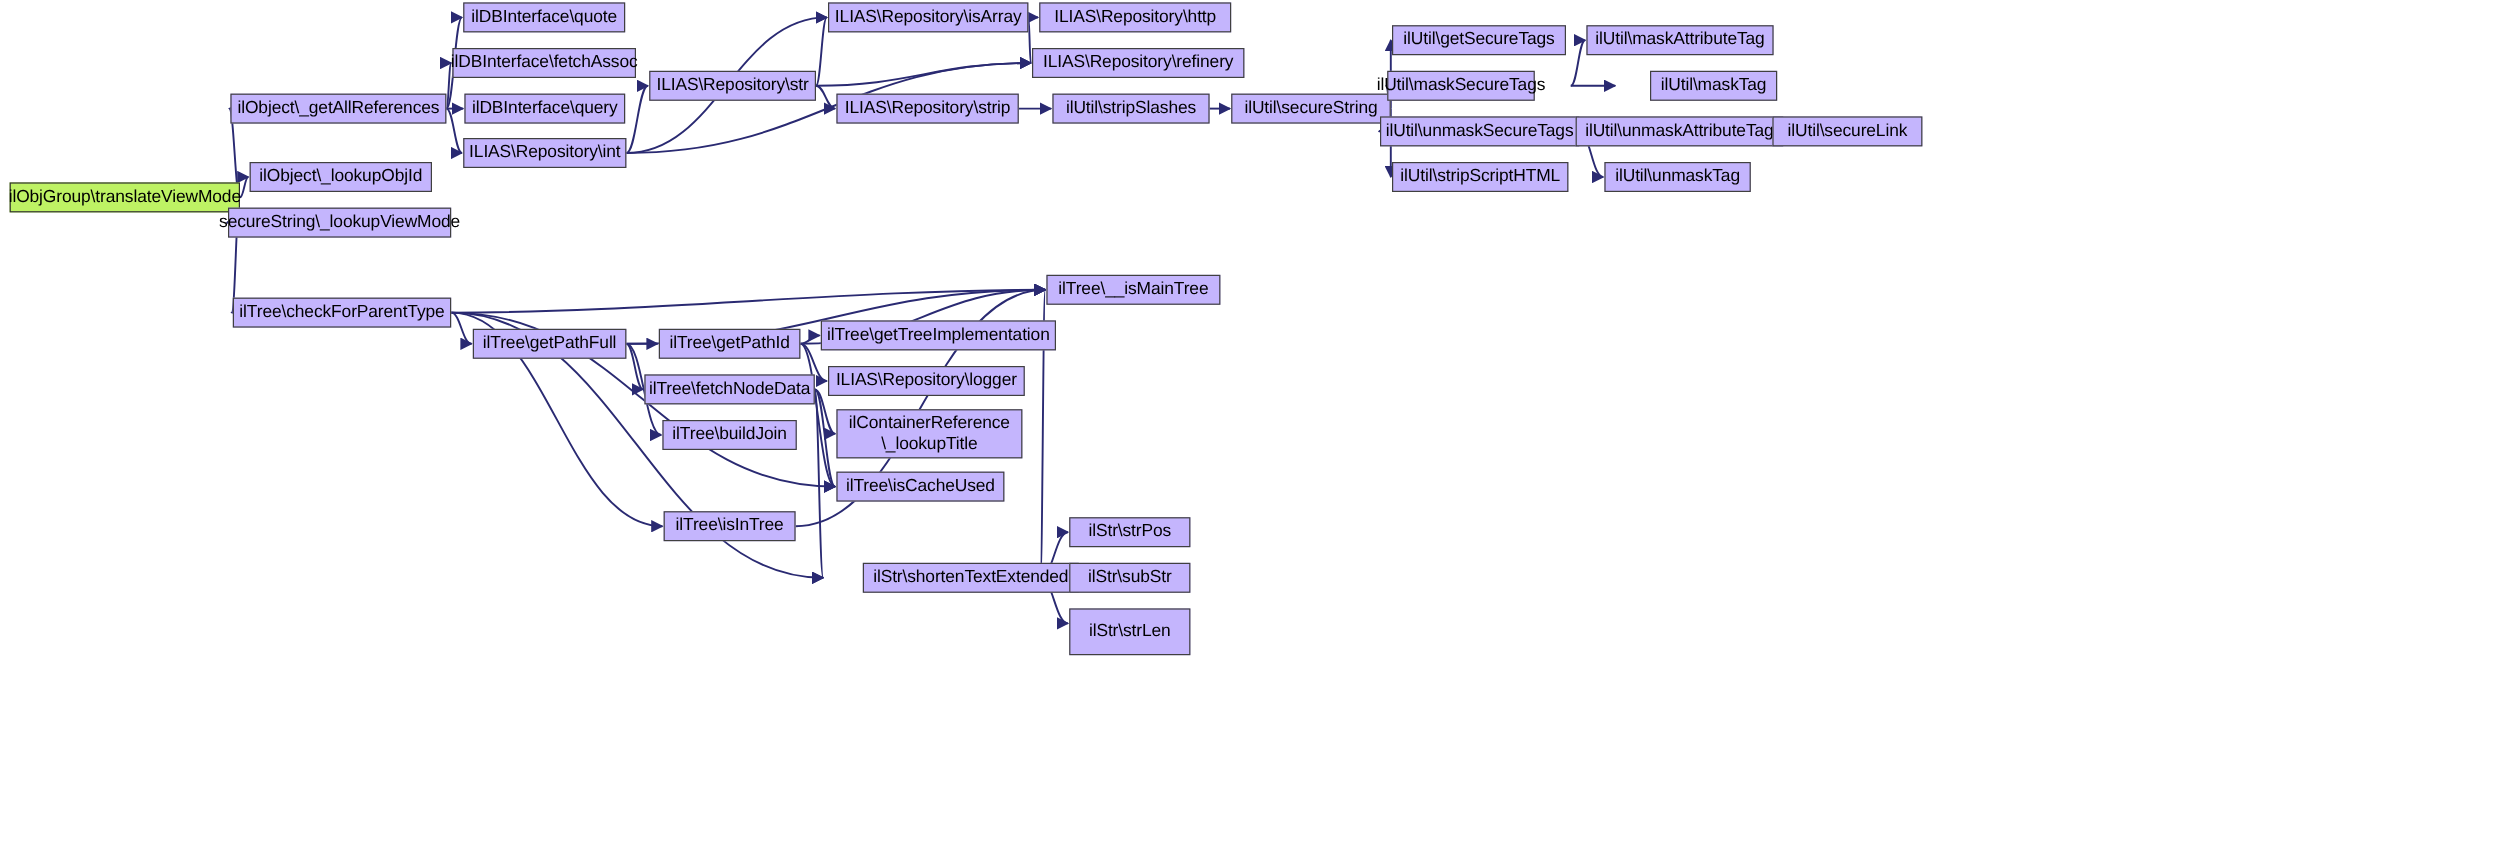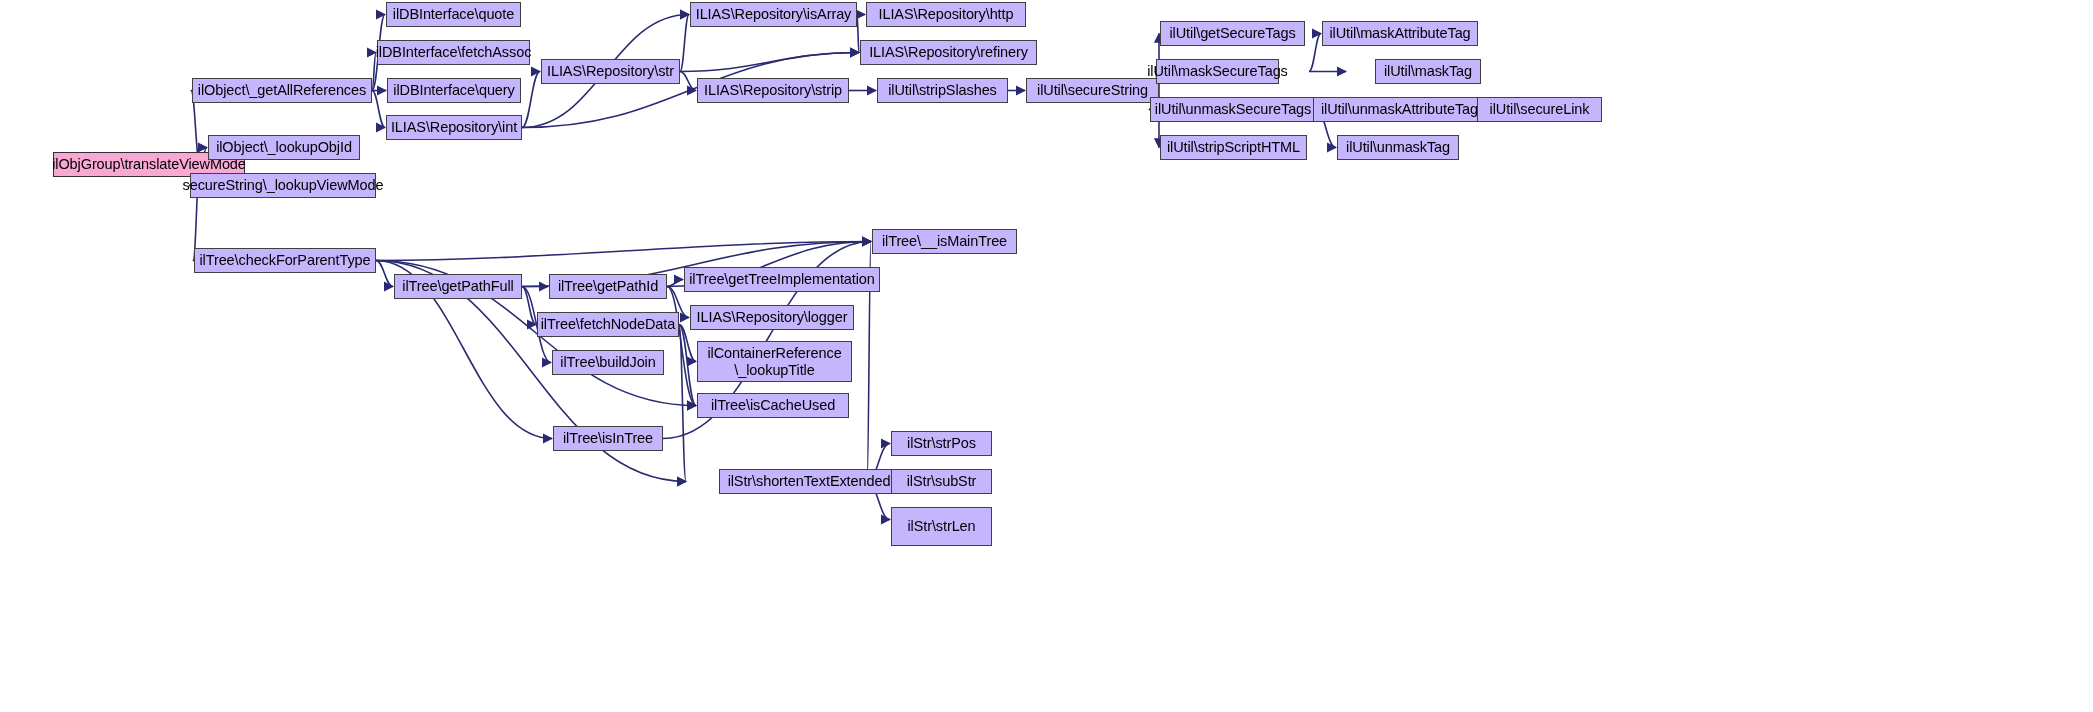--- a/index.html
+++ b/index.html
@@ -40,9 +40,8 @@
     z-index: 5;
   }
   .node.root {
-    background: #f9a8d4;
+    background: #bef264;
     border-color: #303030;
-    margin-left: 45px;
   }
   .node.two-line {
     white-space: pre-line;

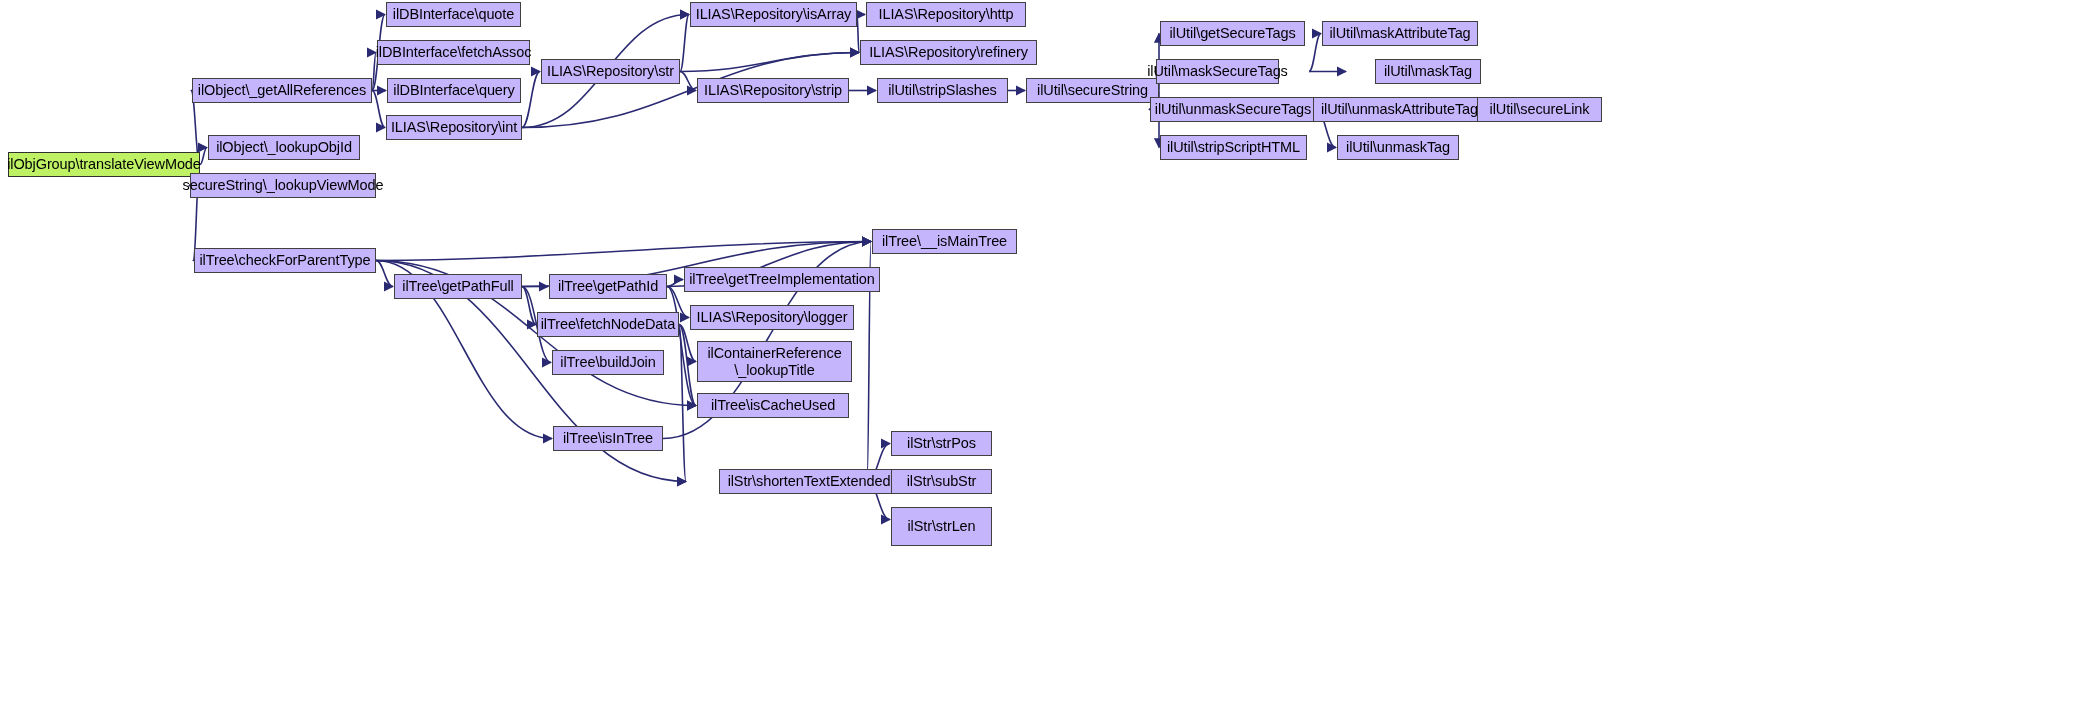--- a/index.html
+++ b/index.html
@@ -141,7 +141,7 @@
     <div class="node" style="left: 690px; top: 305px; width: 164px; height: 25px;">ILIAS\Repository\logger</div>
     <div class="node two-line" style="left: 697px; top: 341px; width: 155px; height: 41px;">ilContainerReference
 \_lookupTitle</div>
-    <div class="node" style="left: 697px; top: 393px; width: 152px; height: 25px;">ilTree\isCacheUsed</div>
+    <div class="node" style="left: 697px; top: 393px; width: 140px; height: 25px;">ilTree\isCacheUsed</div>
     <div class="node" style="left: 872px; top: 229px; width: 145px; height: 25px;">ilTree\__isMainTree</div>
     <div class="node" style="left: 687px; top: 469px; width: 180px; height: 25px; margin-left: 32px;">ilStr\shortenTextExtended</div>
     <div class="node" style="left: 891px; top: 431px; width: 101px; height: 25px;">ilStr\strPos</div>

